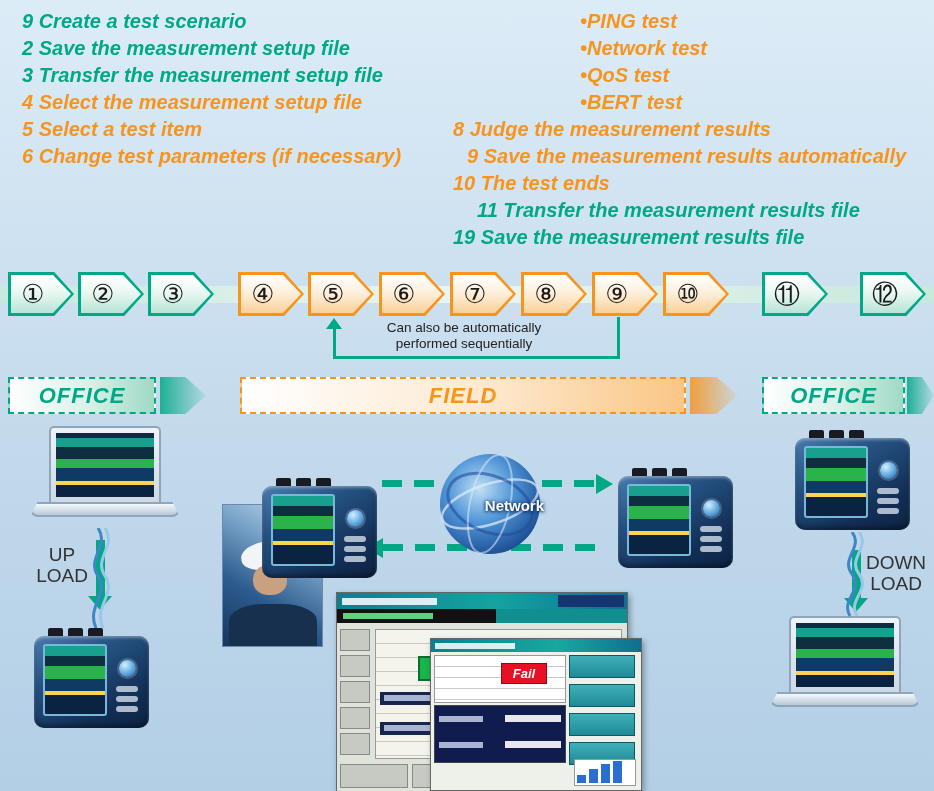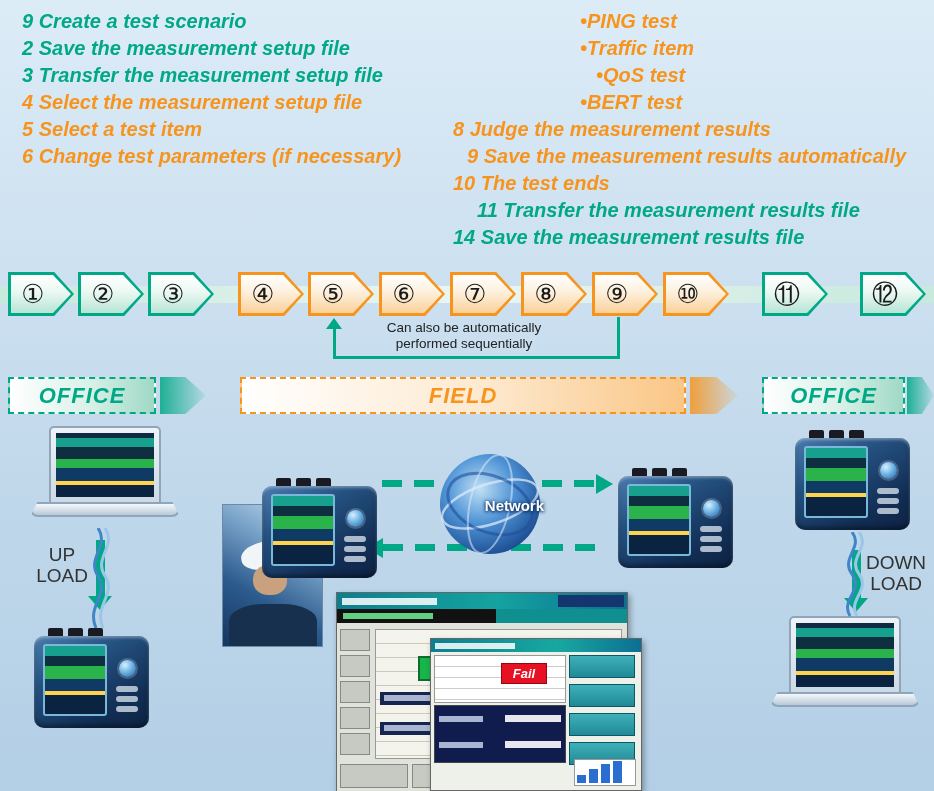--- a/index.html
+++ b/index.html
@@ -118,7 +118,7 @@
   <div class="step orange-text" style="left:22px; top:143px;">6 Change test parameters (if necessary)</div>
 
   <div class="step orange-text" style="left:580px; top:8px;">•PING test</div>
-  <div class="step orange-text" style="left:580px; top:35px;">•Traffic item</div>
+  <div class="step orange-text" style="left:580px; top:35px;">•Network test</div>
   <div class="step orange-text" style="left:596px; top:62px;">•QoS test</div>
   <div class="step orange-text" style="left:580px; top:89px;">•BERT test</div>
   <div class="step orange-text" style="left:453px; top:116px;">8 Judge the measurement results</div>

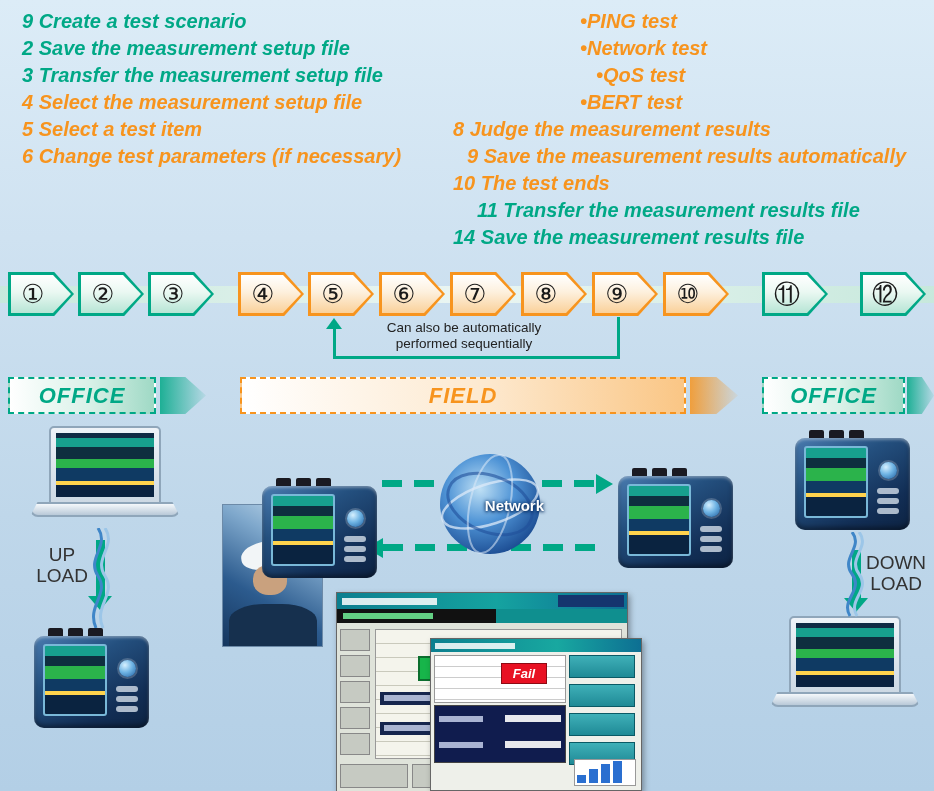--- a/index.html
+++ b/index.html
@@ -119,7 +119,7 @@
 
   <div class="step orange-text" style="left:580px; top:8px;">•PING test</div>
   <div class="step orange-text" style="left:580px; top:35px;">•Network test</div>
-  <div class="step orange-text" style="left:596px; top:62px;">•QoS test</div>
+  <div class="step orange-text" style="left:580px; top:62px;">•QoS test</div>
   <div class="step orange-text" style="left:580px; top:89px;">•BERT test</div>
   <div class="step orange-text" style="left:453px; top:116px;">8 Judge the measurement results</div>
   <div class="step orange-text" style="left:453px; top:143px;margin-left:14px;">9 Save the measurement results automatically</div>

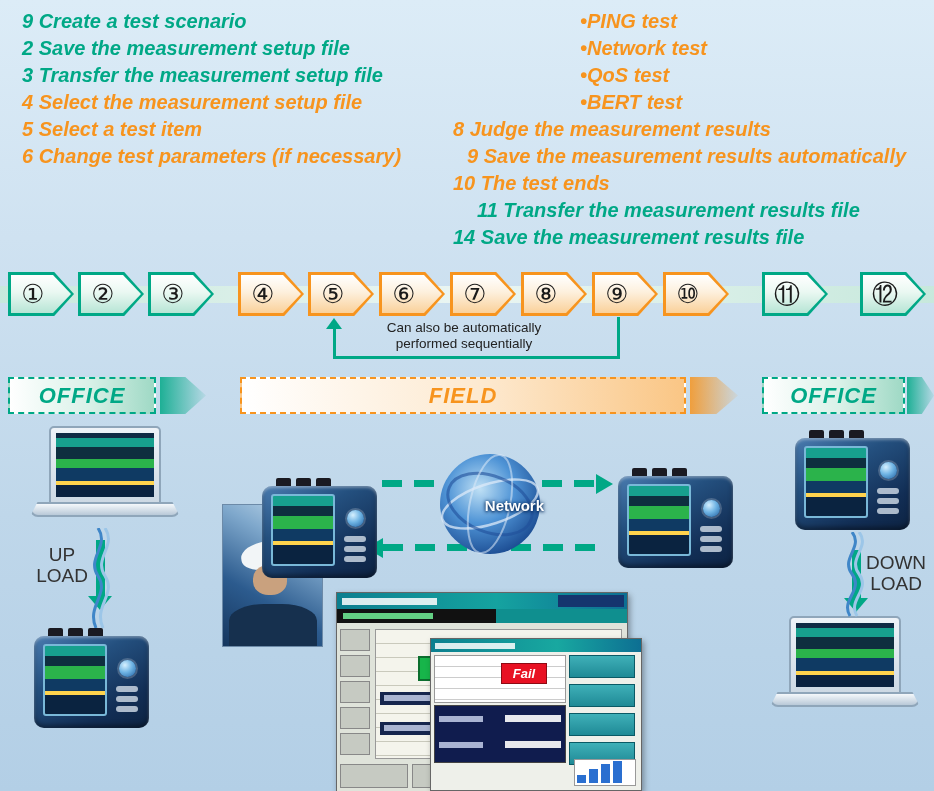--- a/index.html
+++ b/index.html
@@ -125,7 +125,7 @@
   <div class="step orange-text" style="left:453px; top:143px;margin-left:14px;">9 Save the measurement results automatically</div>
   <div class="step orange-text" style="left:453px; top:170px;">10 The test ends</div>
   <div class="step green-text" style="left:453px; top:197px;margin-left:24px;">11 Transfer the measurement results file</div>
-  <div class="step green-text" style="left:453px; top:224px;">14 Save the measurement results file</div>
+  <div class="step green-text" style="left:453px; top:224px;">19 Save the measurement results file</div>
 
   <div class="flow-band"></div>
 

